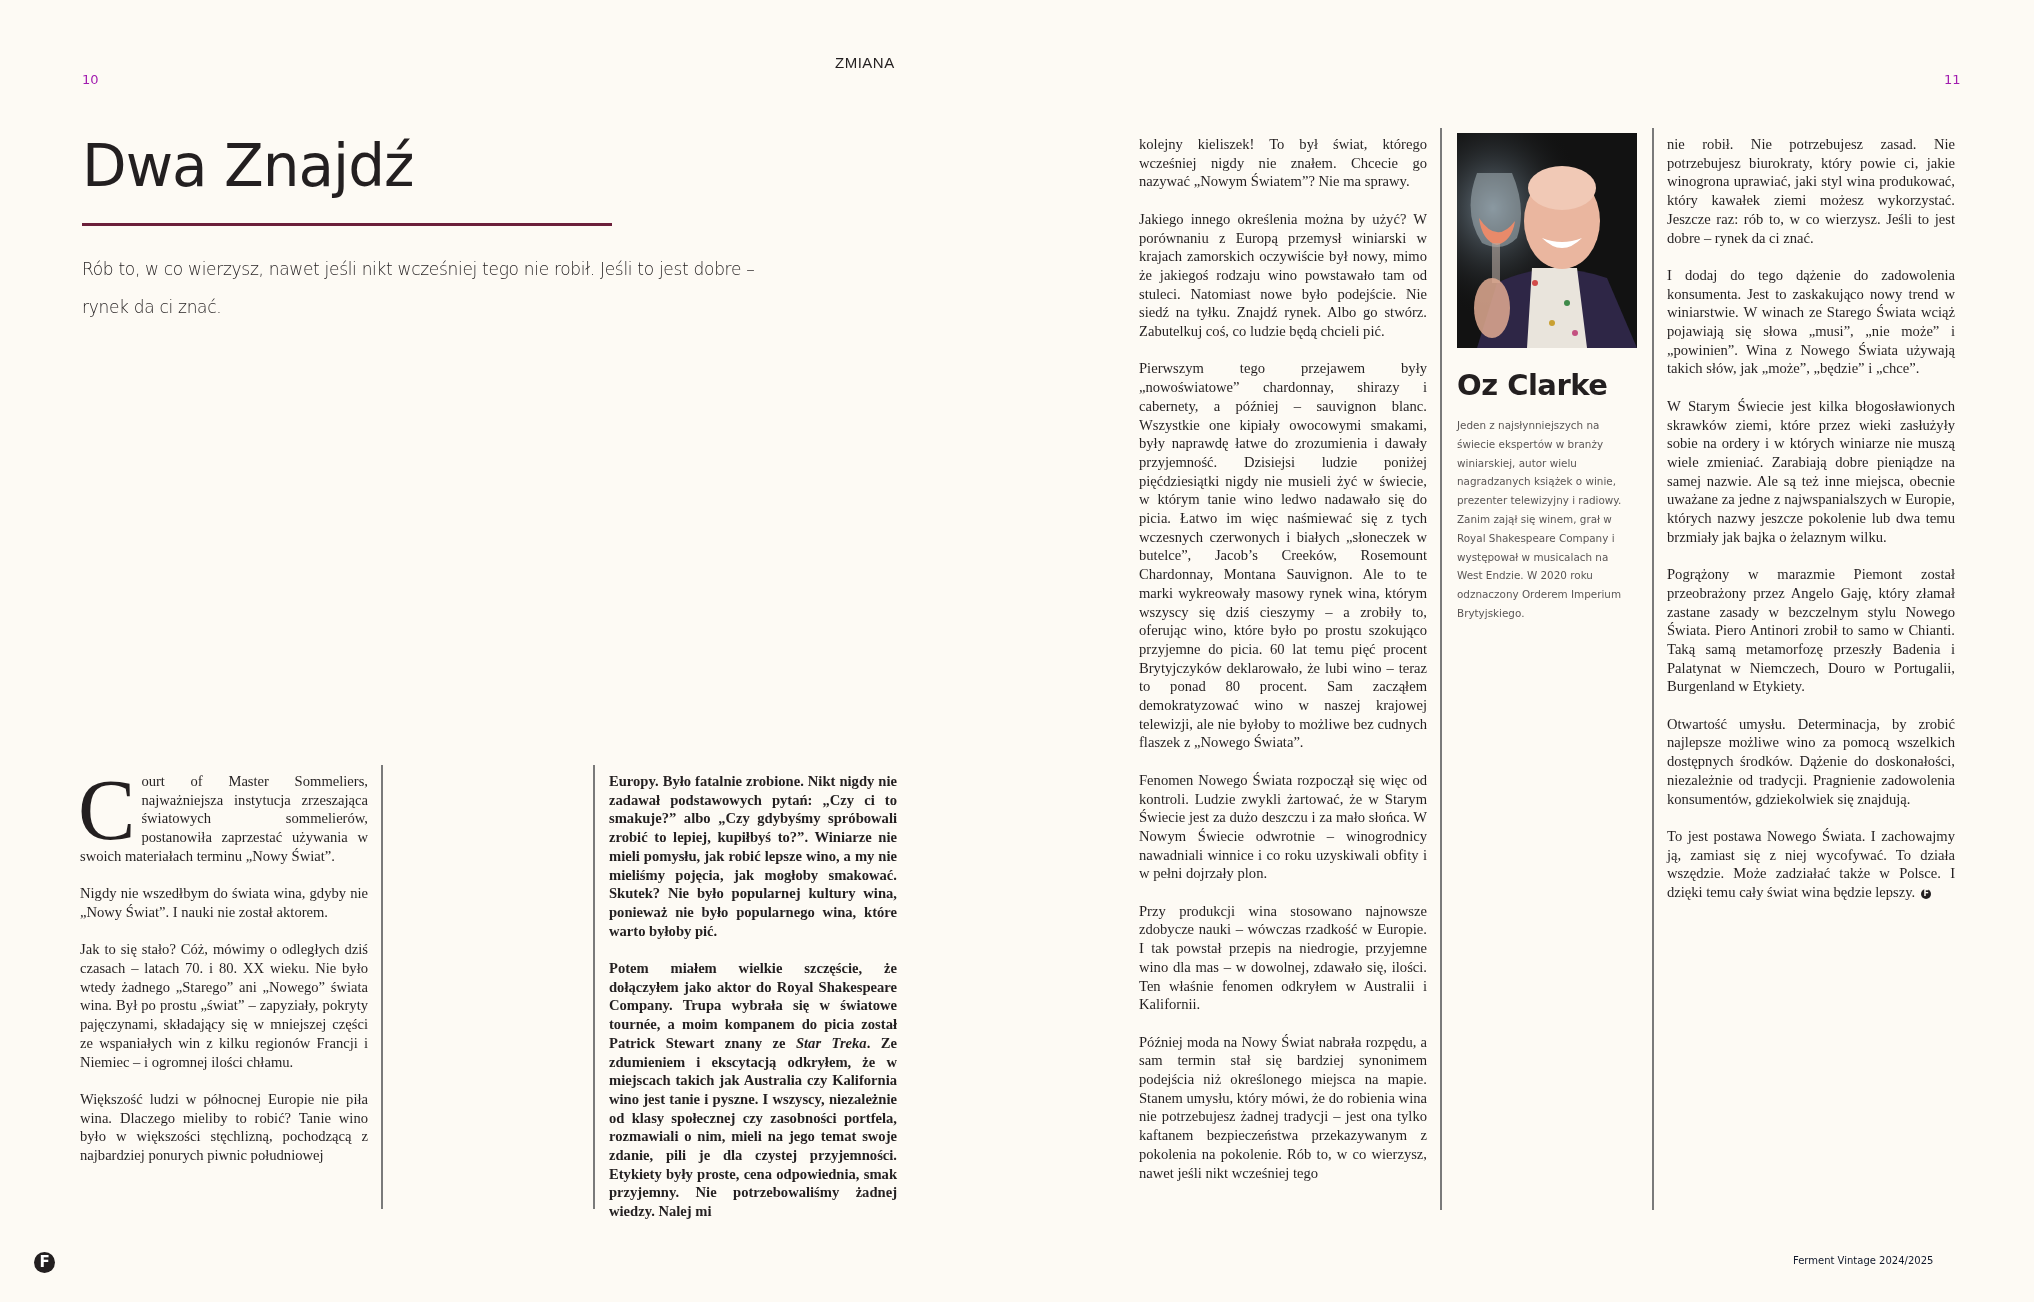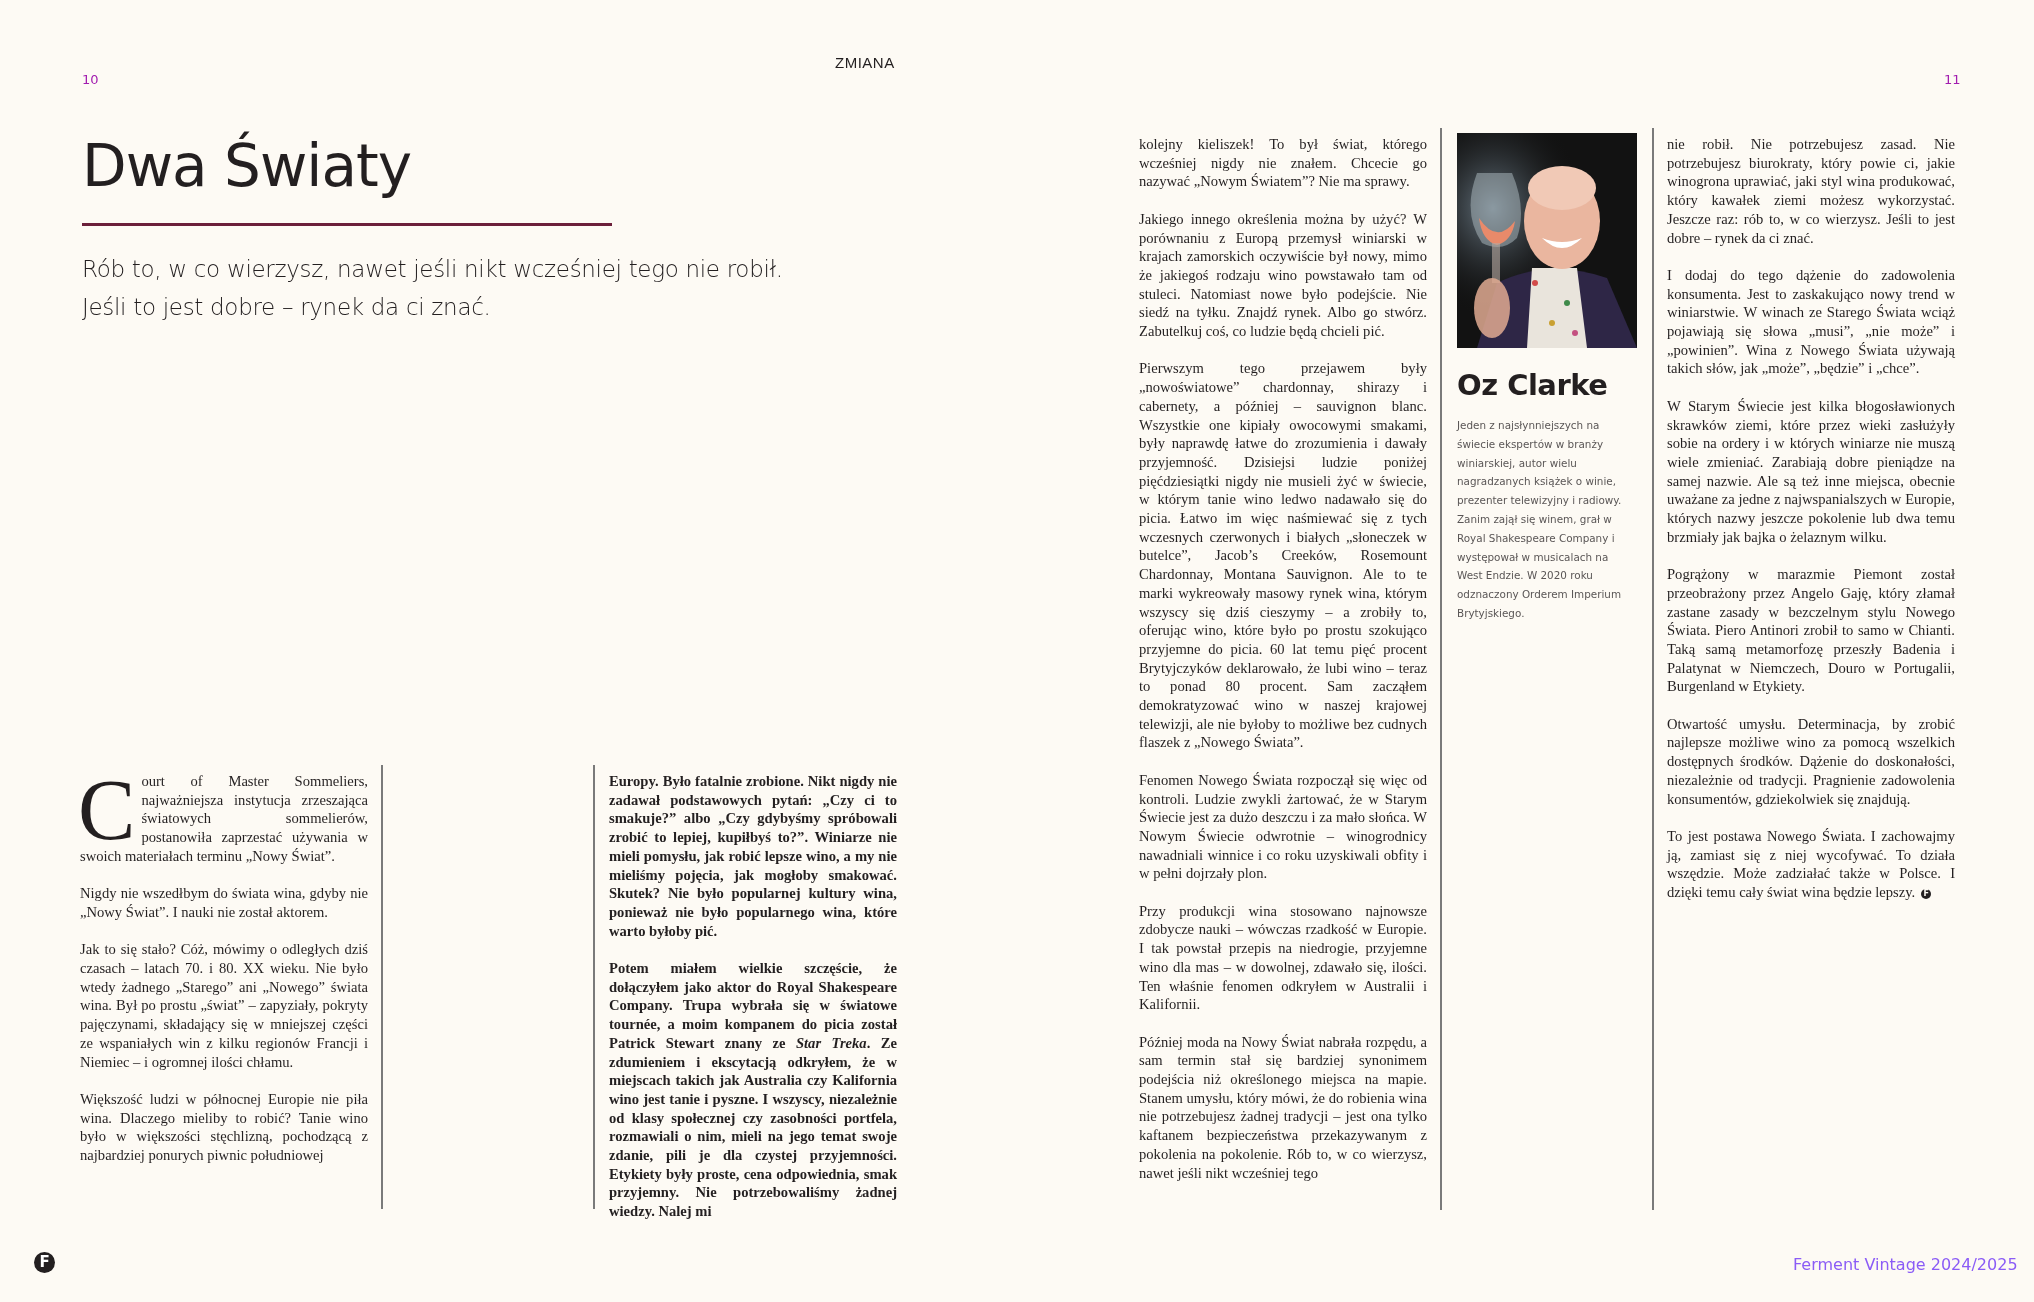--- a/index.html
+++ b/index.html
@@ -64,7 +64,7 @@
 <div class="abs section-label">ZMIANA</div>
 <div class="abs page-num" style="left:1944px;">11</div>
 
-<h1 class="abs title">Dwa Światy</h1>
+<h1 class="abs title">Dwa Znajdź</h1>
 <div class="abs title-rule"></div>
 <p class="abs lead">Rób to, w co wierzysz, nawet jeśli nikt wcześniej tego nie robił. Jeśli to jest dobre – rynek da ci znać.</p>
 

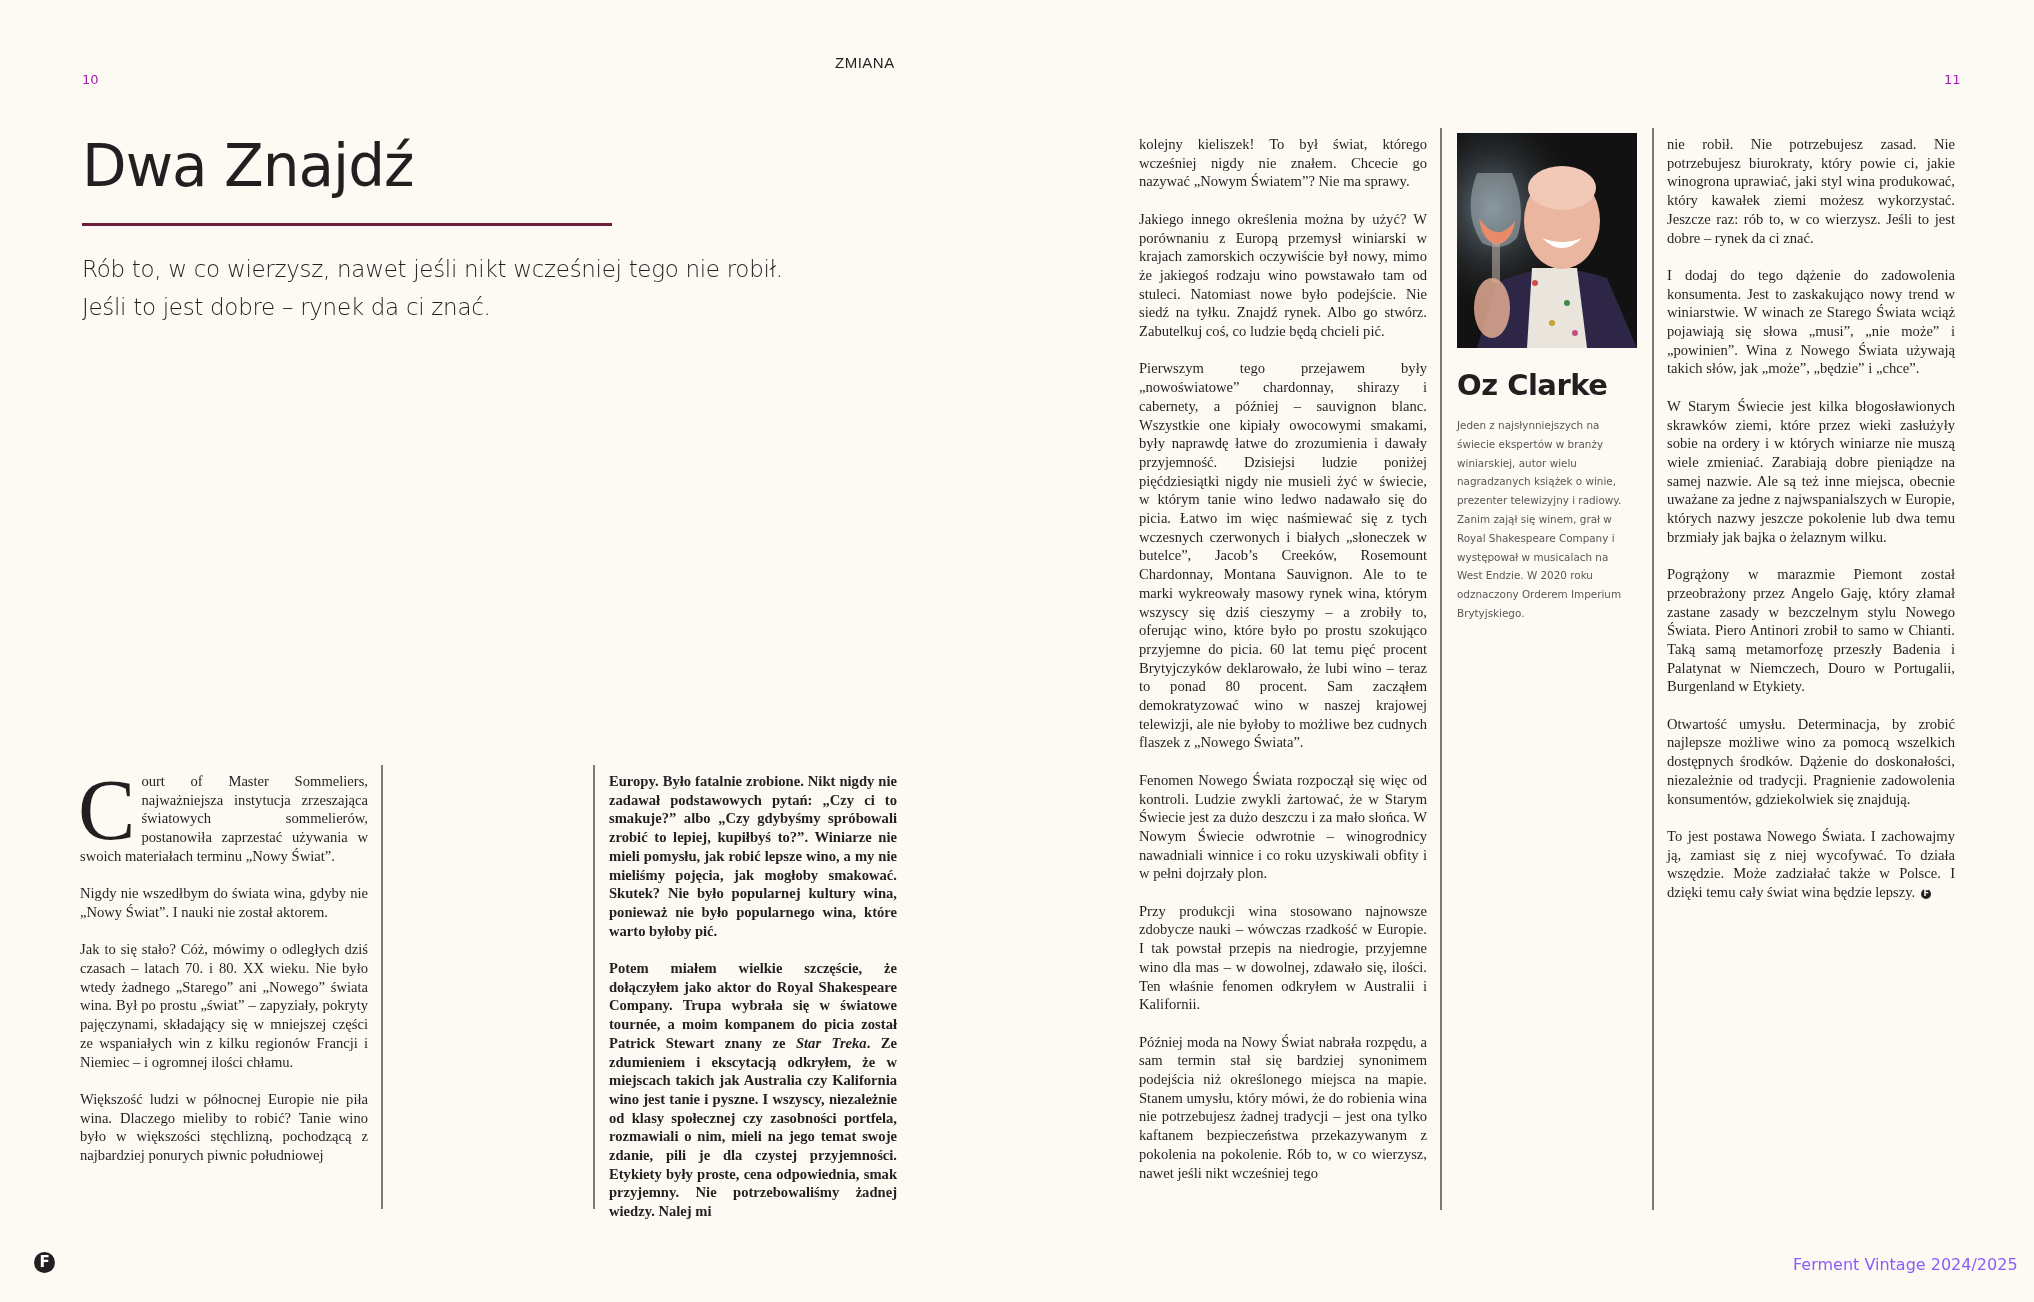--- a/index.html
+++ b/index.html
@@ -18,7 +18,7 @@
   .title-rule { left:82px; top:223px; width:530px; height:3px; background:#6b1f3a; }
   .lead {
     left:82px; top:250px; width:720px; margin:0;
-    font-family:"DejaVu Sans", sans-serif; font-weight:300; font-size:23px; line-height:38px; color:#231f20;
+    font-family:"DejaVu Sans", sans-serif; font-weight:300; font-size:17px; line-height:38px; color:#231f20;
     letter-spacing:-0.3px;
   }
   .col {

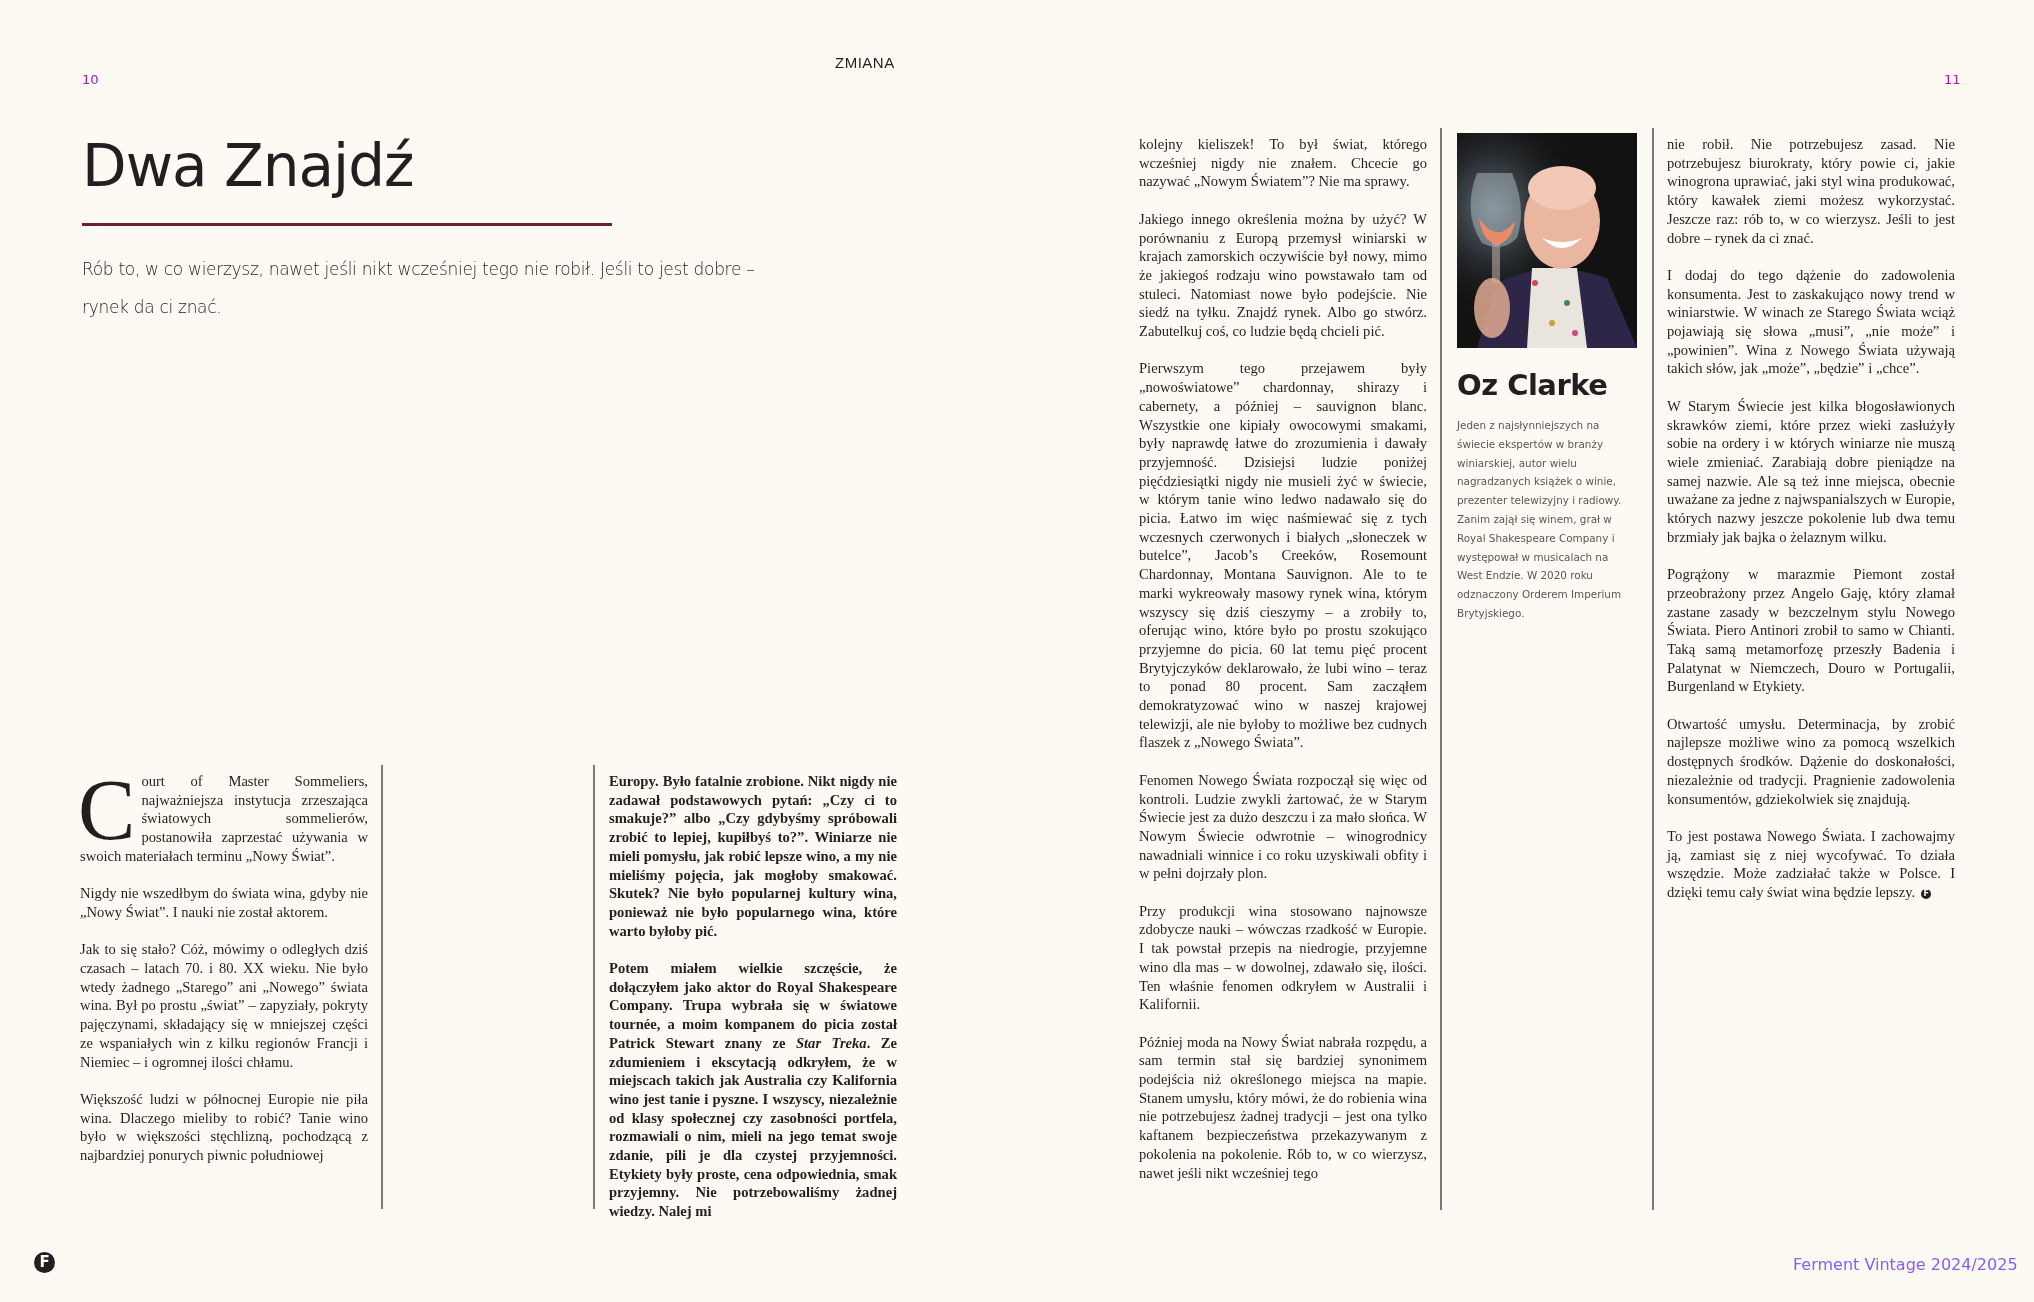--- a/index.html
+++ b/index.html
@@ -54,7 +54,7 @@
     font-family:"DejaVu Sans", sans-serif; font-weight:700; font-size:15px; line-height:21px; text-align:center;
   }
   .footer-title {
-    top:1255px; left:1793px; font-family:"DejaVu Sans", sans-serif; font-size:16px; color:#8b5cf6;
+    top:1255px; left:1793px; font-family:"DejaVu Sans", sans-serif; font-size:10px; color:#0f172a;
   }
 </style>
 </head>

